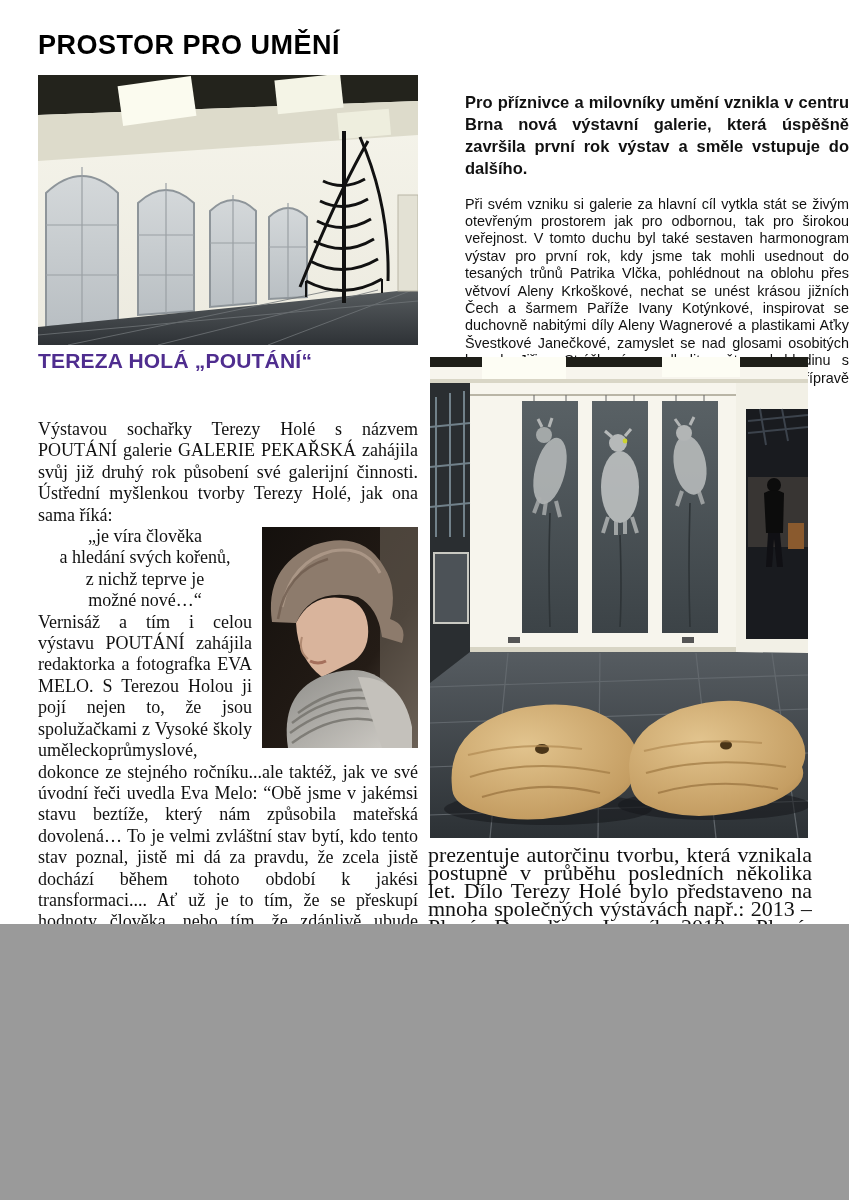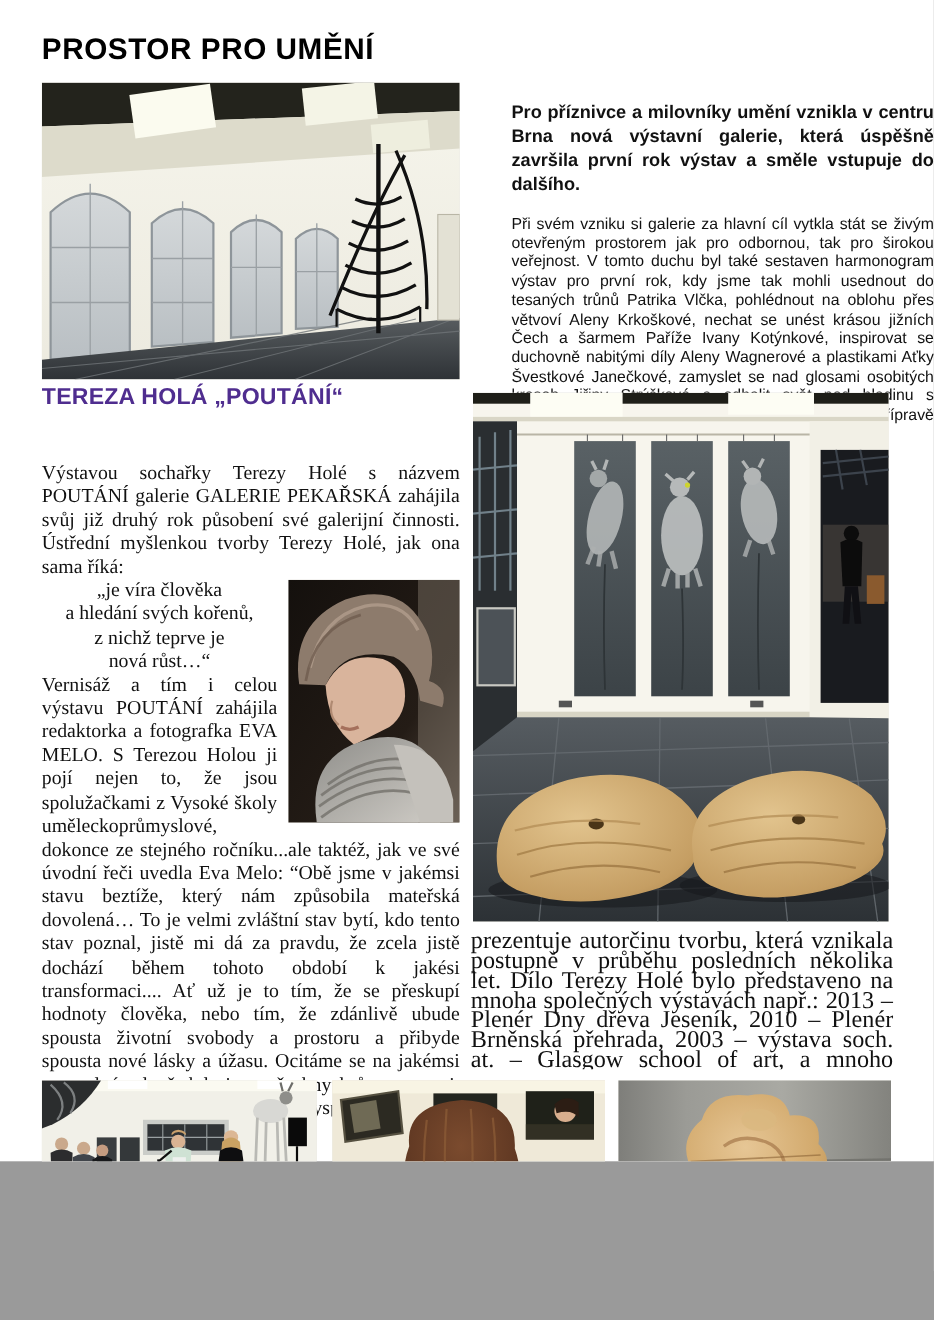--- a/index.html
+++ b/index.html
@@ -4,7 +4,7 @@
 <style>
   html,body{margin:0;padding:0;background:#9a9a9a;}
   .page{
-    position:relative;width:849px;height:1056px;background:#ffffff;
+    position:relative;width:849px;height:924px;background:#ffffff;
     margin:0 auto;overflow:hidden;
     font-family:"Liberation Serif","DejaVu Serif",serif;color:#111;
   }

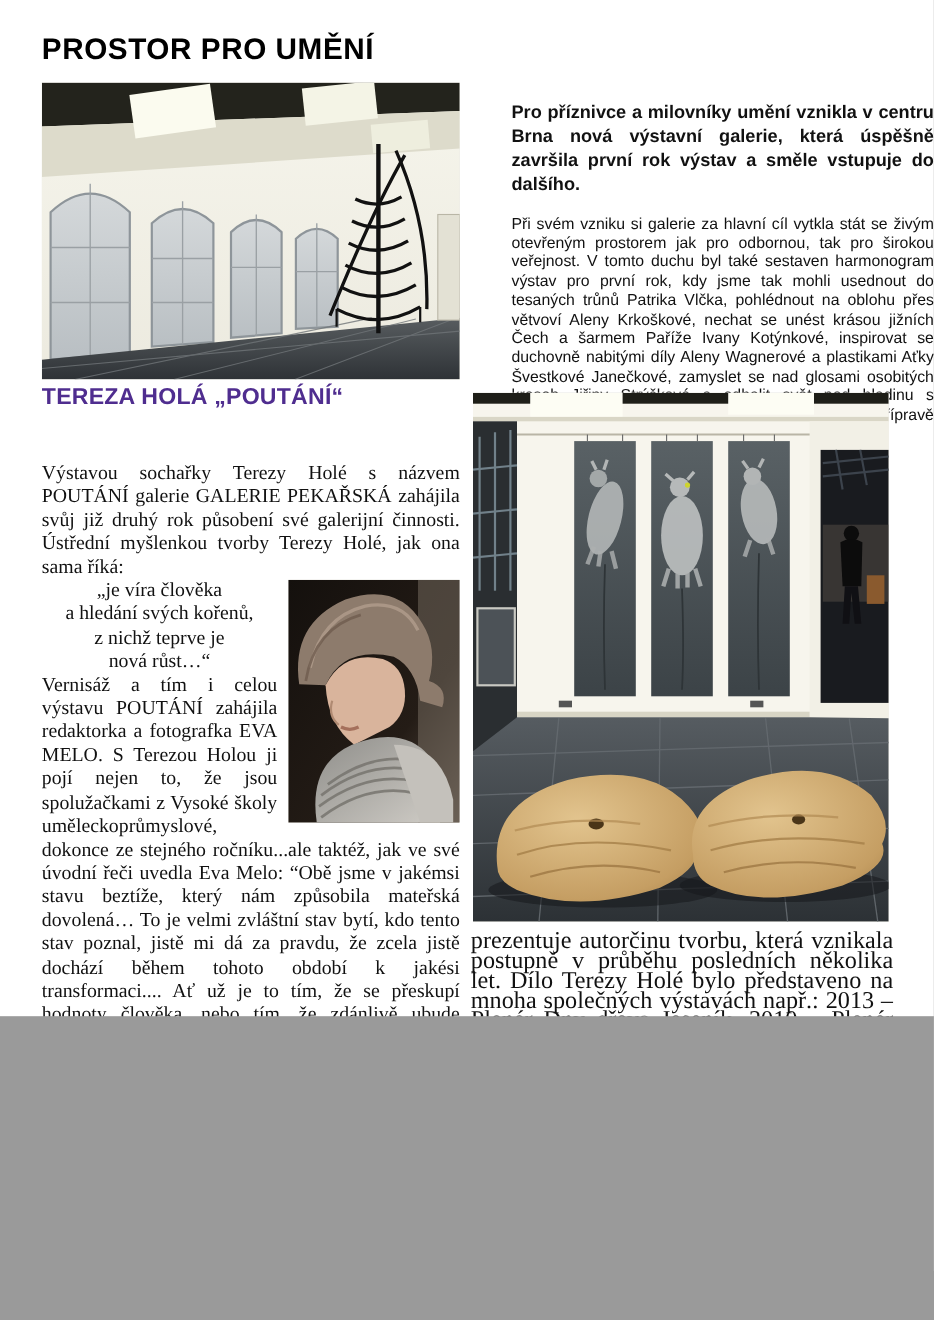--- a/index.html
+++ b/index.html
@@ -171,7 +171,7 @@
       <div>„je víra člověka</div>
       <div>a hledání svých kořenů,</div>
       <div>z nichž teprve je</div>
-      <div>nová růst…“</div>
+      <div>možné nové…“</div>
     </div>
     <p>Vernisáž a tím i celou výstavu POUTÁNÍ zahájila redaktorka a fotografka EVA MELO. S Terezou Holou ji pojí nejen to, že jsou spolužačkami z Vysoké školy uměleckoprůmyslové,  dokonce ze stejného ročníku...ale taktéž, jak ve své úvodní řeči uvedla Eva Melo: “Obě jsme v jakémsi stavu beztíže, který nám způsobila mateřská dovolená… To je velmi zvláštní stav bytí, kdo tento stav poznal, jistě mi dá za pravdu, že zcela jistě dochází během tohoto období k jakési transformaci.... Ať už je to tím, že se přeskupí hodnoty člověka, nebo tím, že zdánlivě ubude spousta životní svobody a prostoru a přibyde spousta nové lásky a úžasu. Ocitáme se na jakémsi  pomyslném laně, kde jsou všechny hrůzy, nemoci, negativní emoce spojené s nevyspáním, únavou, namíchané s obrovskou radostí z prvních krůčků, objetí a vůbec dětstvím. Je pak zcela jasné, že těm, kteří ještě v tomto stavu tvoří, přichází pod ruce témata ne zcela povrchní... asi tak, jak se to stalo Tereze... “</p>
 

